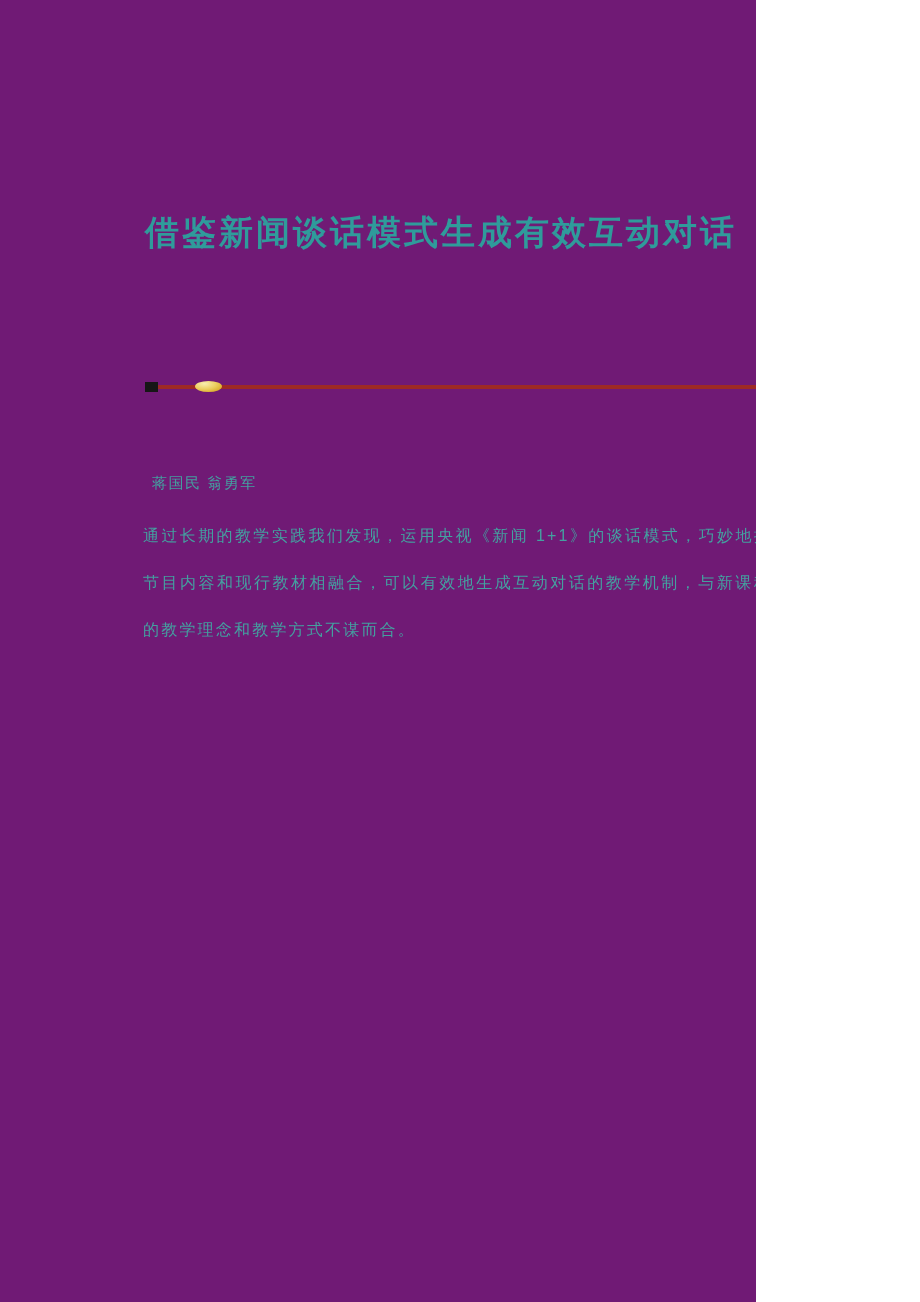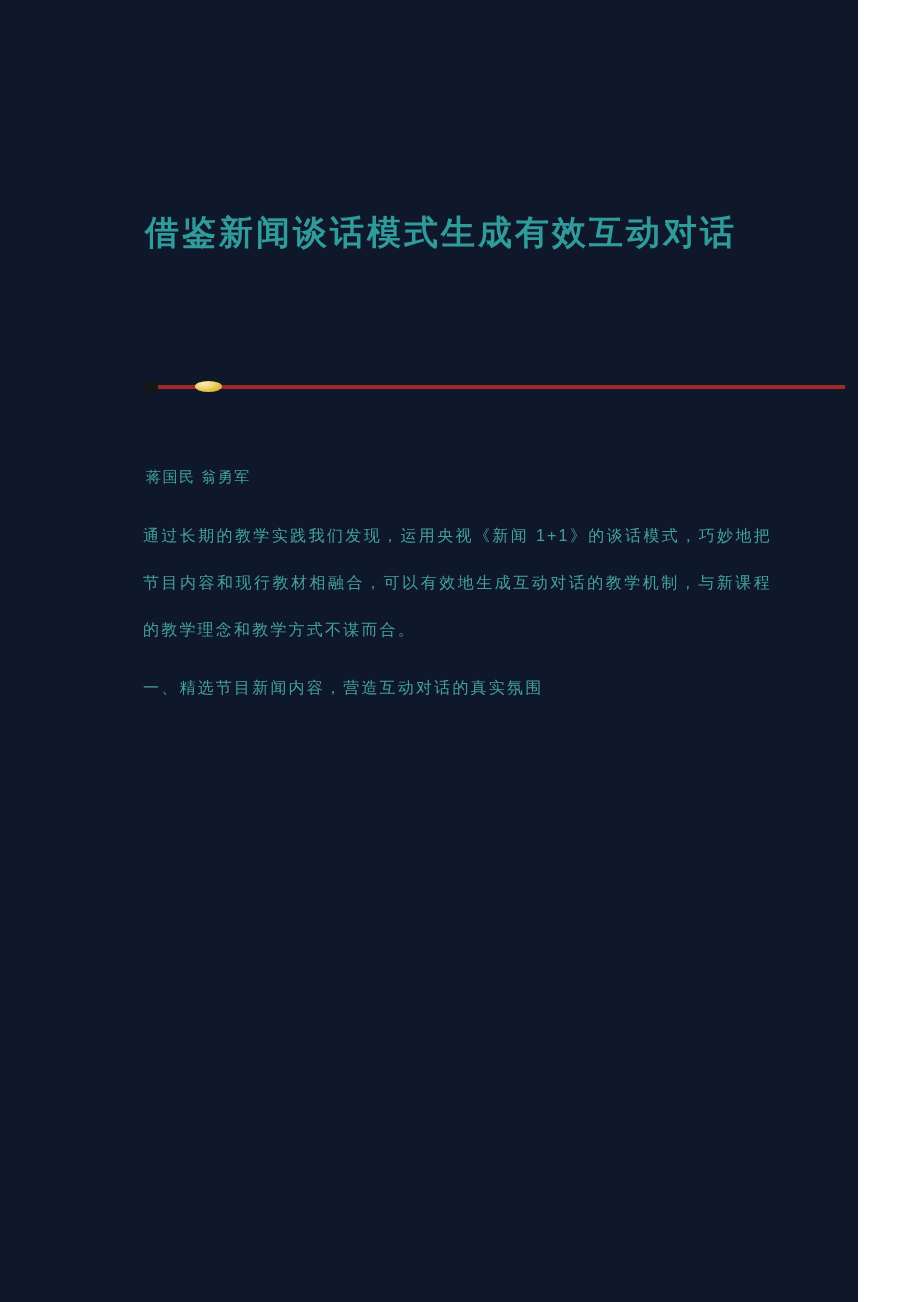--- a/index.html
+++ b/index.html
@@ -9,9 +9,9 @@
   }
   .page {
     position: relative;
-    width: 858px;
+    width: 756px;
     height: 1302px;
-    background: #0f172a;
+    background: #701a75;
     overflow: hidden;
     font-family: "Liberation Sans", sans-serif;
   }

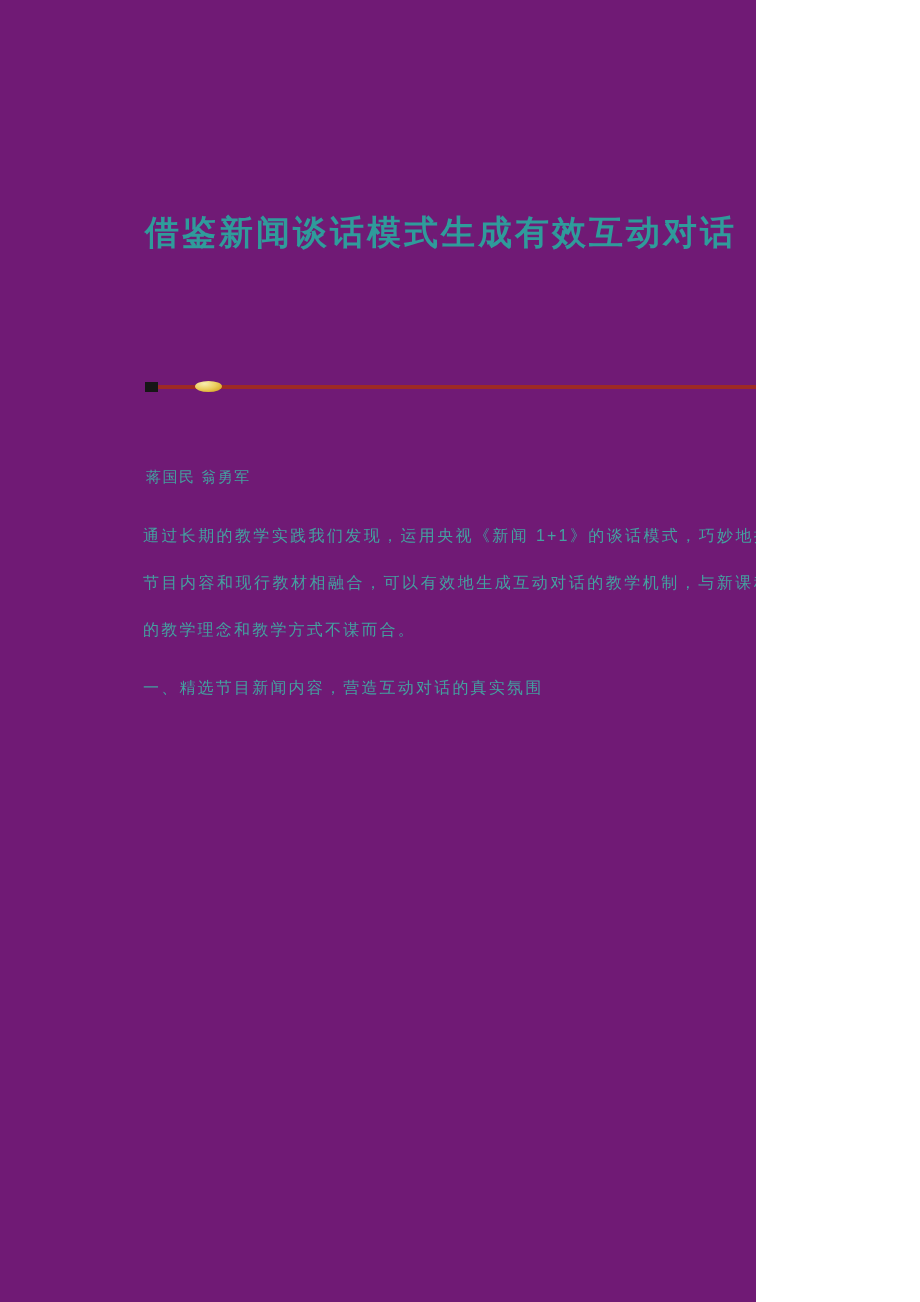--- a/index.html
+++ b/index.html
@@ -63,7 +63,7 @@
     position: absolute;
     left: 144px;
     top: 466px;
-    margin: 2px;
+    margin: 8px;
     font-size: 15px;
     letter-spacing: 1.5px;
     color: #44a0a0;

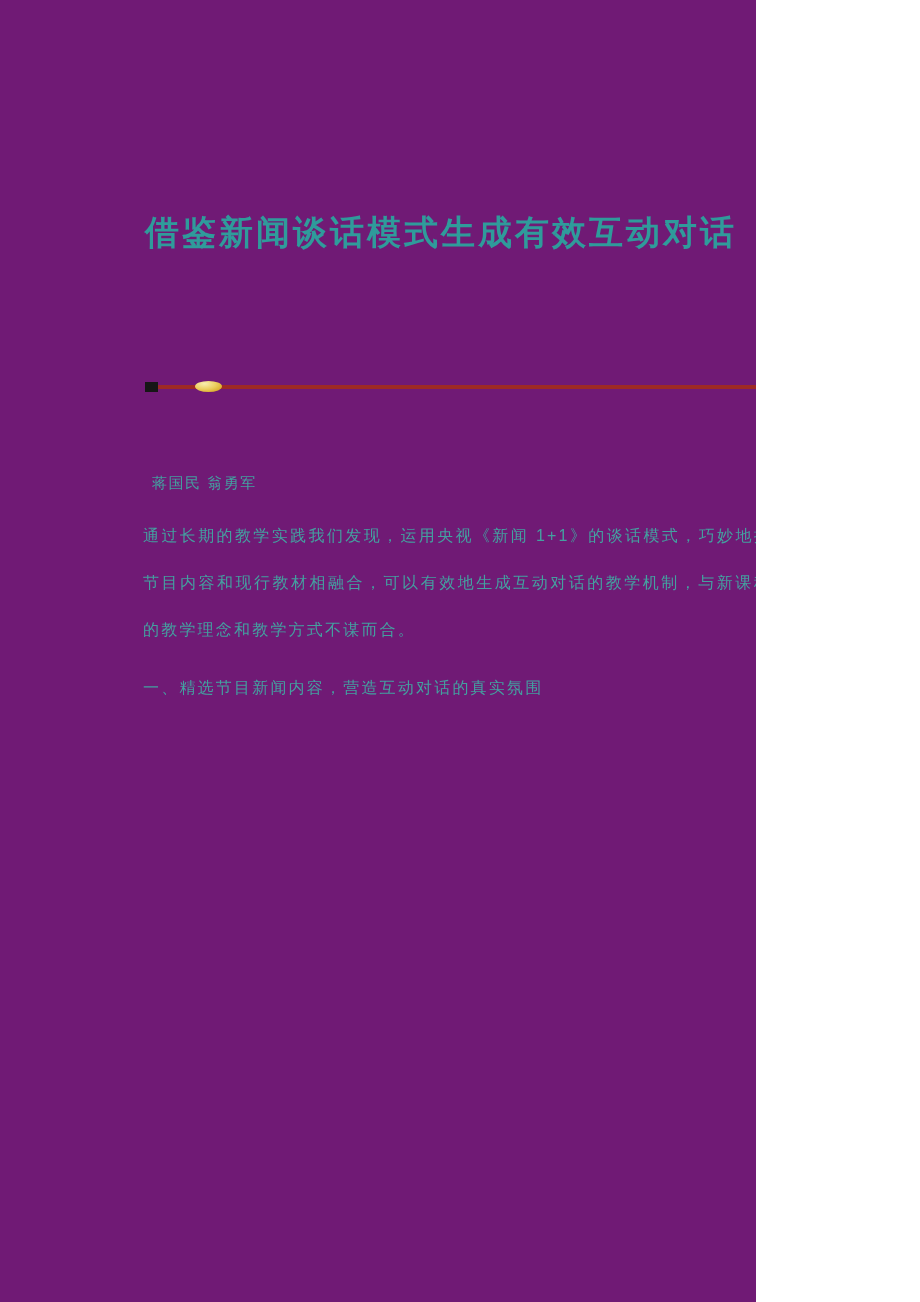--- a/index.html
+++ b/index.html
@@ -100,7 +100,6 @@
 
   <div class="body-text">
     <p>通过长期的教学实践我们发现，运用央视《新闻 1+1》的谈话模式，巧妙地把节目内容和现行教材相融合，可以有效地生成互动对话的教学机制，与新课程的教学理念和教学方式不谋而合。</p>
-    <p>一、精选节目新闻内容，营造互动对话的真实氛围</p>
   </div>
 
 </div>

